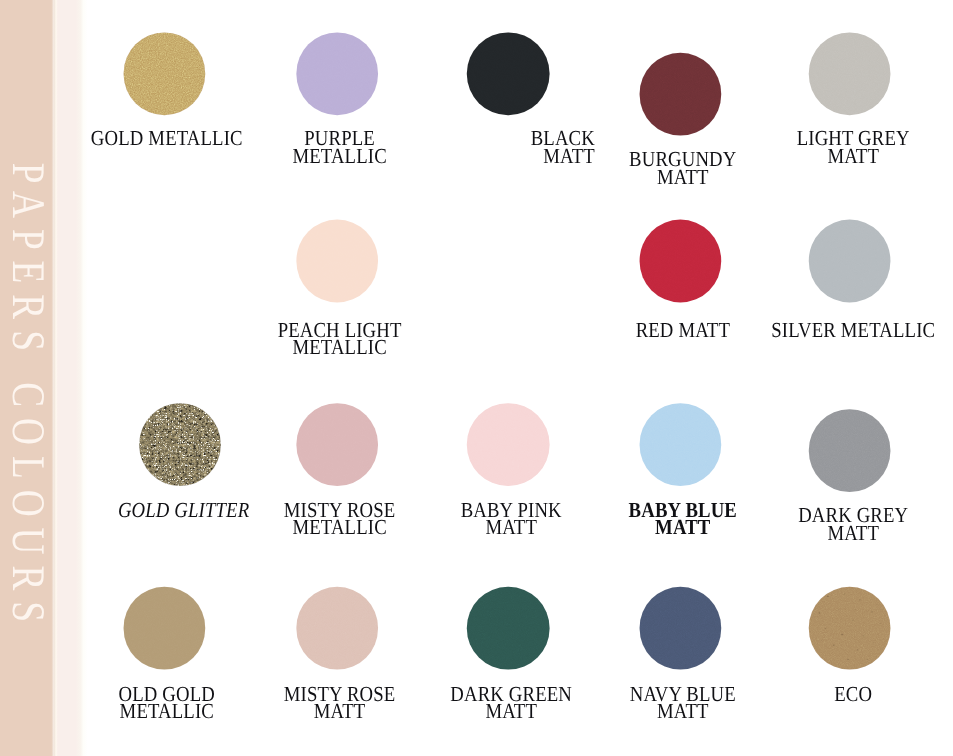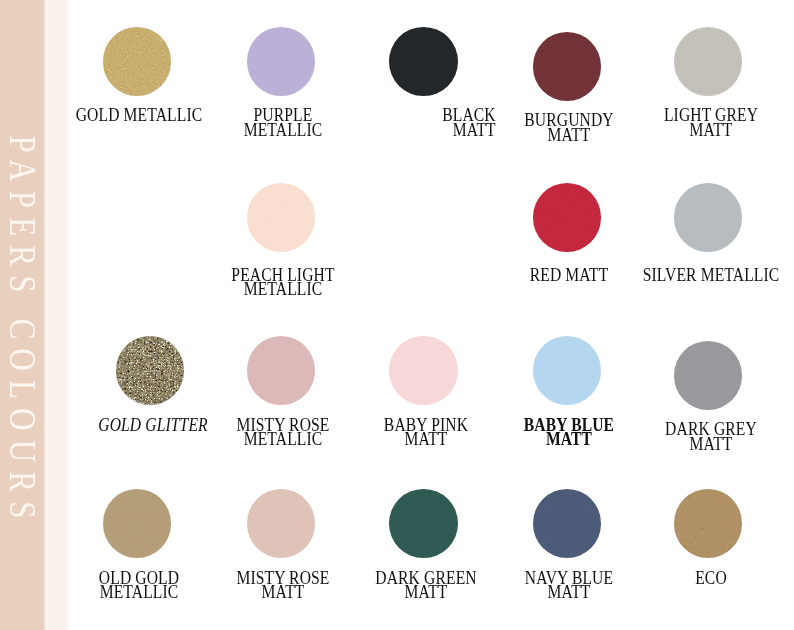--- a/index.html
+++ b/index.html
@@ -138,7 +138,7 @@
           <span class="l2">MATT</span>
         </div>
       </div>
-      <div class="cell" style="left: 566.8px; top: 32px;">
+      <div class="cell" style="left: 566.8px; top: 44px;">
         <div class="disc" style="background: rgb(110, 49, 54);">
           <svg class="tex" viewBox="0 0 75 75" preserveAspectRatio="none" style="mix-blend-mode: overlay; opacity: 0.13;">
             <rect width="75" height="75" filter="url(#fx-grain-paper)"></rect>

